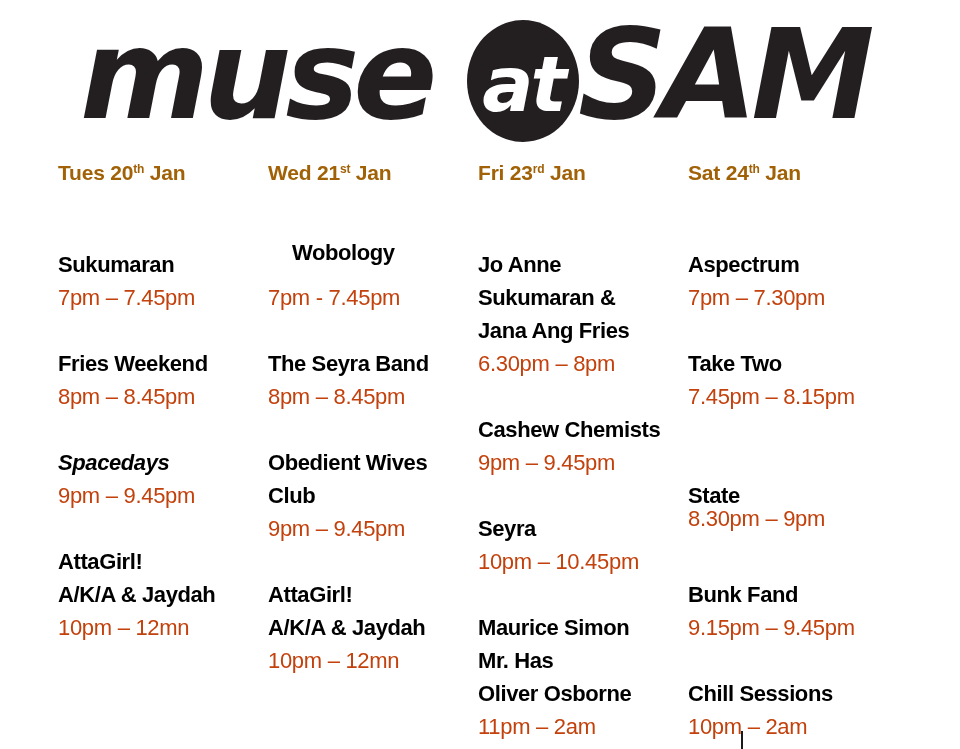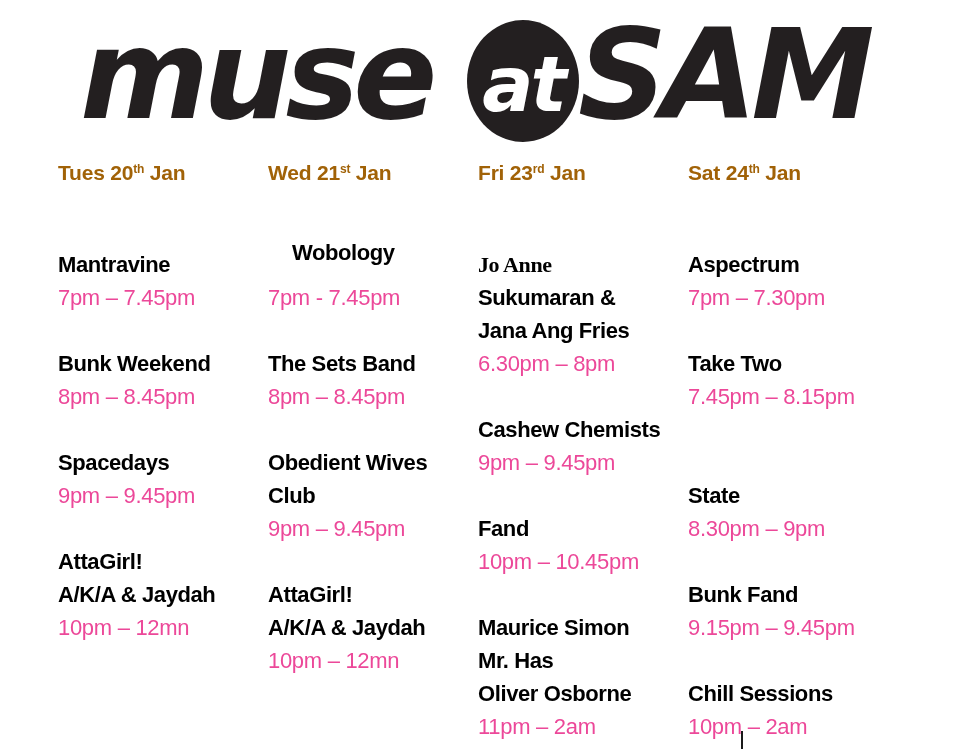--- a/index.html
+++ b/index.html
@@ -122,7 +122,7 @@
     <div class="day-col col-0">
       <div class="day-header"><span>Tues 20</span><sup>th</sup><span> Jan</span></div>
       <div class="col-body">
-        <div class="gline name" style="top: 62px;">Mantravine</div>
+        <div class="gline name" style="top: 62px;">Sukumaran</div>
         <div class="gline time" style="top: 95px;">7pm – 7.45pm</div>
         <div class="gline name" style="top: 161px;">Bunk Weekend</div>
         <div class="gline time" style="top: 194px;">8pm – 8.45pm</div>

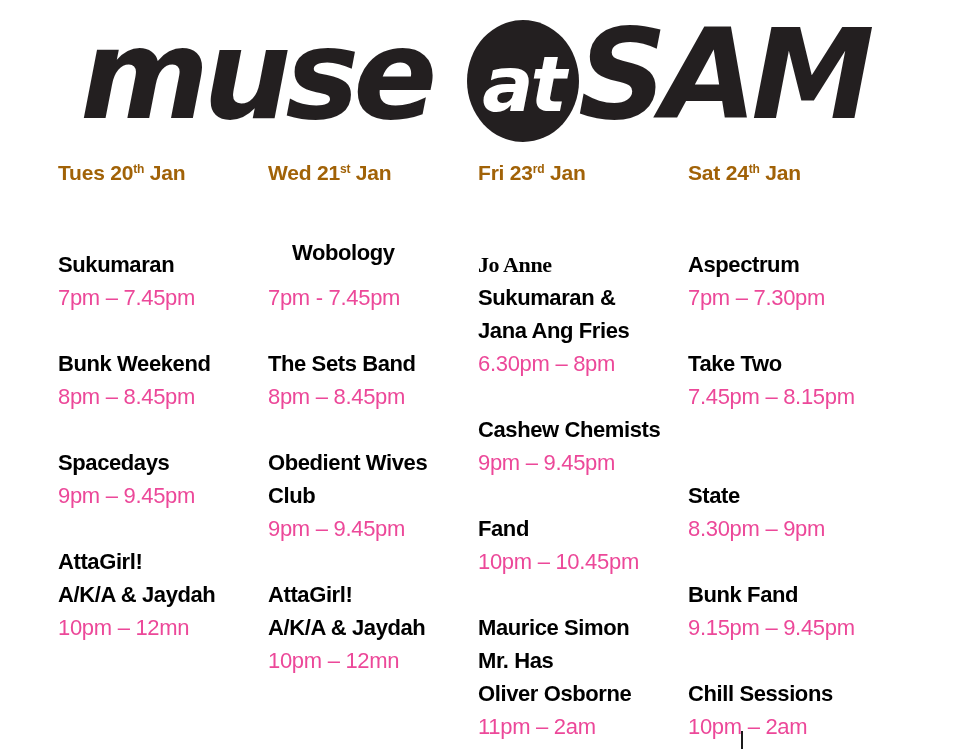--- a/index.html
+++ b/index.html
@@ -151,7 +151,7 @@
     <div class="day-col col-2">
       <div class="day-header"><span>Fri 23</span><sup>rd</sup><span> Jan</span></div>
       <div class="col-body">
-        <div class="gline name" style="top: 62px; font-family: Liberation Serif, serif;">Jo Anne</div>
+        <div class="gline name" style="top: 62px;">Jo Anne</div>
         <div class="gline name" style="top: 95px;">Sukumaran &amp;</div>
         <div class="gline name" style="top: 128px;">Jana Ang Fries</div>
         <div class="gline time" style="top: 161px;">6.30pm – 8pm</div>

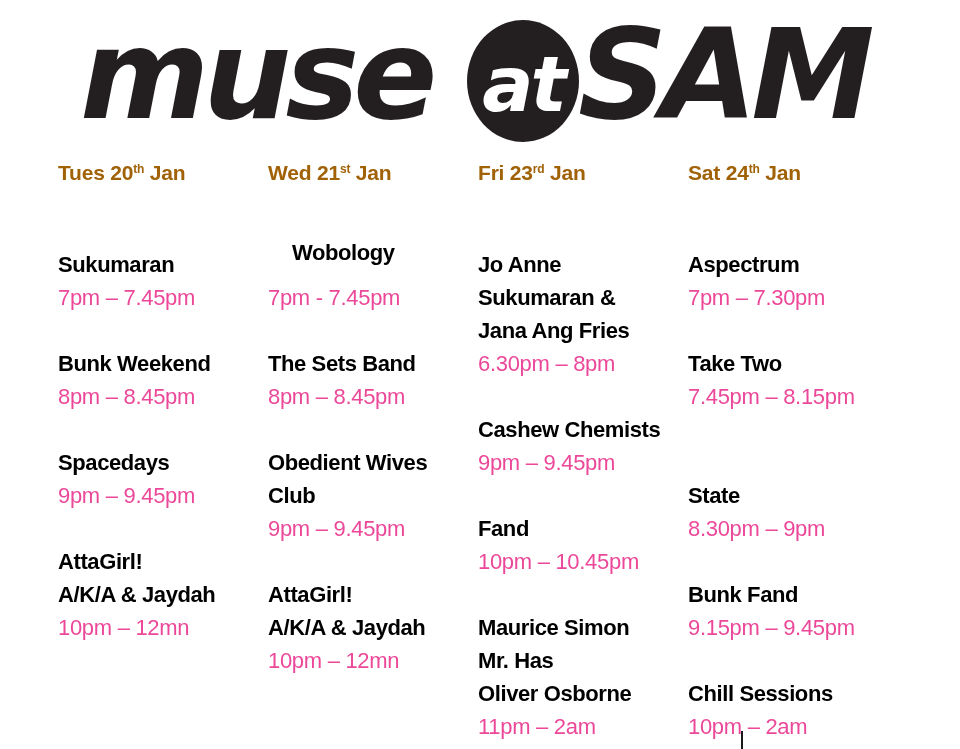--- a/index.html
+++ b/index.html
@@ -87,7 +87,7 @@
   }
   .gline.time {
     font-weight: normal;
-    color: #ec4899;
+    color: #c2410c;
   }
 
   

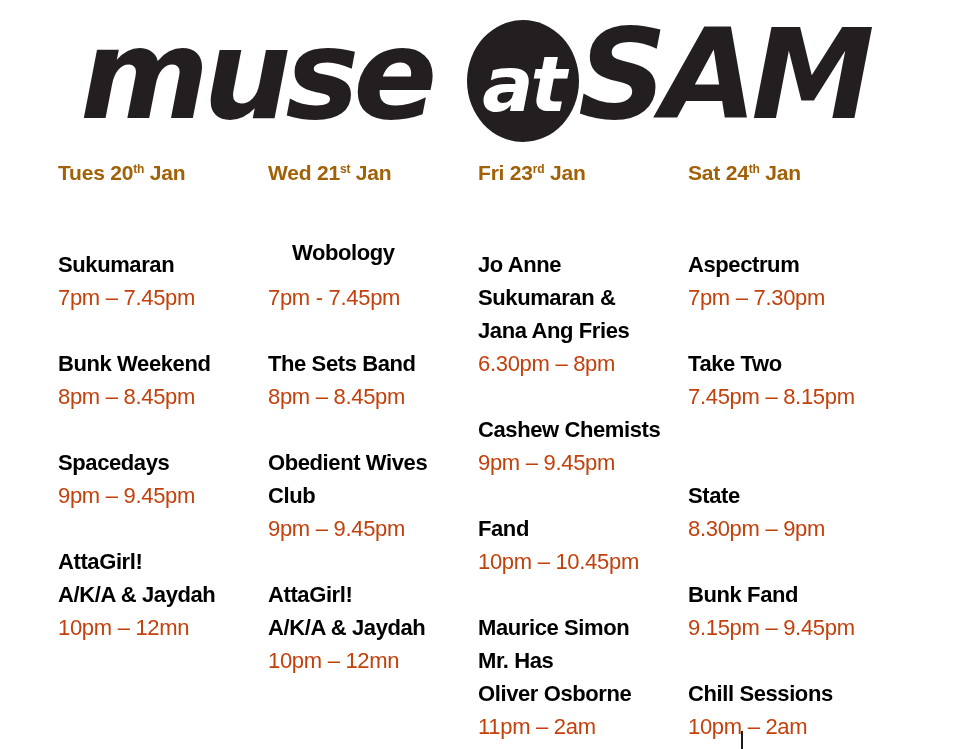--- a/index.html
+++ b/index.html
@@ -124,7 +124,7 @@
       <div class="col-body">
         <div class="gline name" style="top: 62px;">Sukumaran</div>
         <div class="gline time" style="top: 95px;">7pm – 7.45pm</div>
-        <div class="gline name" style="top: 161px;">Bunk Weekend</div>
+        <div class="gline name" style="top: 161px;">Fries Weekend</div>
         <div class="gline time" style="top: 194px;">8pm – 8.45pm</div>
         <div class="gline name" style="top: 260px;">Spacedays</div>
         <div class="gline time" style="top: 293px;">9pm – 9.45pm</div>

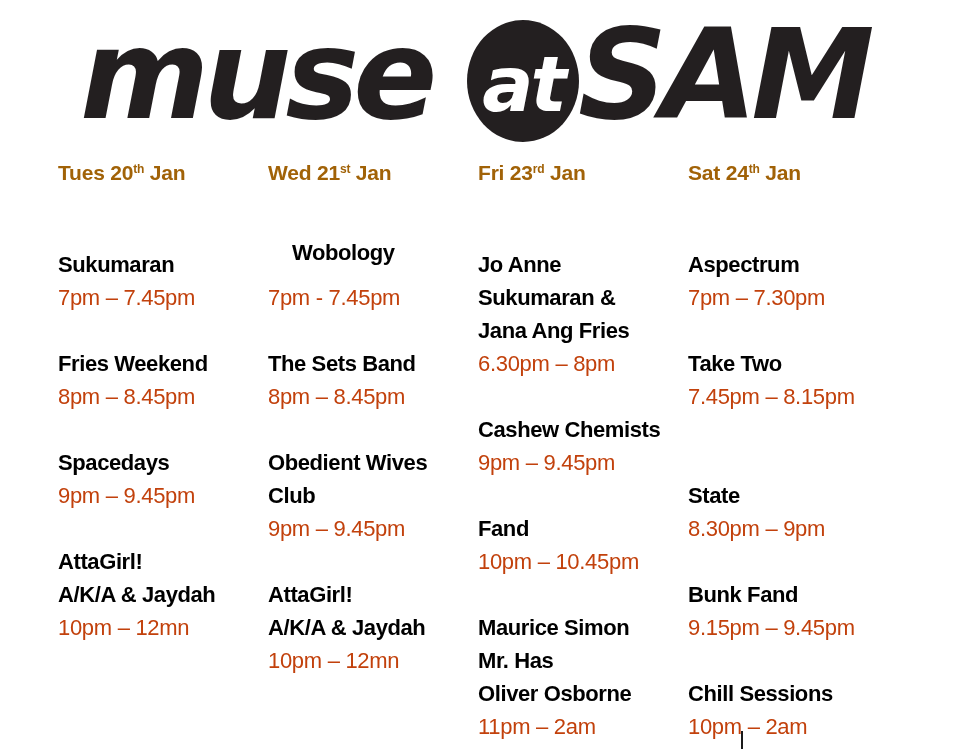--- a/index.html
+++ b/index.html
@@ -138,7 +138,7 @@
       <div class="col-body">
         <div class="gline name" style="top: 50px; margin-left: 24px;">Wobology</div>
         <div class="gline time" style="top: 95px;">7pm - 7.45pm</div>
-        <div class="gline name" style="top: 161px;">The Sets Band</div>
+        <div class="gline name" style="top: 161px;">The Seyra Band</div>
         <div class="gline time" style="top: 194px;">8pm – 8.45pm</div>
         <div class="gline name" style="top: 260px;">Obedient Wives</div>
         <div class="gline name" style="top: 293px;">Club</div>

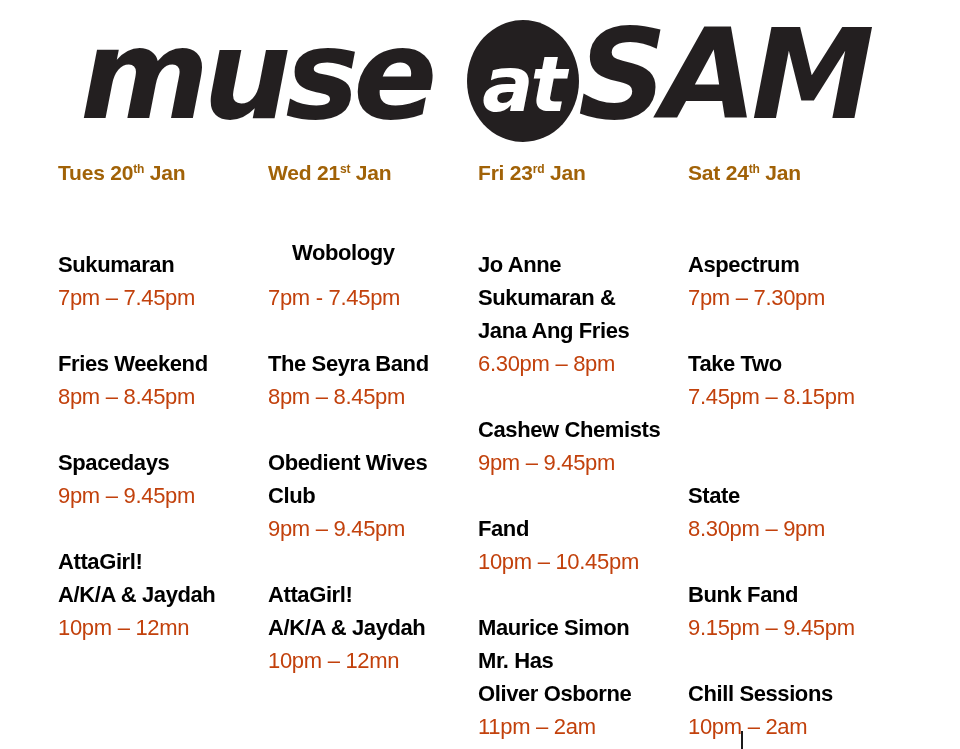--- a/index.html
+++ b/index.html
@@ -126,7 +126,7 @@
         <div class="gline time" style="top: 95px;">7pm – 7.45pm</div>
         <div class="gline name" style="top: 161px;">Fries Weekend</div>
         <div class="gline time" style="top: 194px;">8pm – 8.45pm</div>
-        <div class="gline name" style="top: 260px;">Spacedays</div>
+        <div class="gline name" style="top: 260px; font-style: italic;">Spacedays</div>
         <div class="gline time" style="top: 293px;">9pm – 9.45pm</div>
         <div class="gline name" style="top: 359px;">AttaGirl!</div>
         <div class="gline name" style="top: 392px;">A/K/A &amp; Jaydah</div>

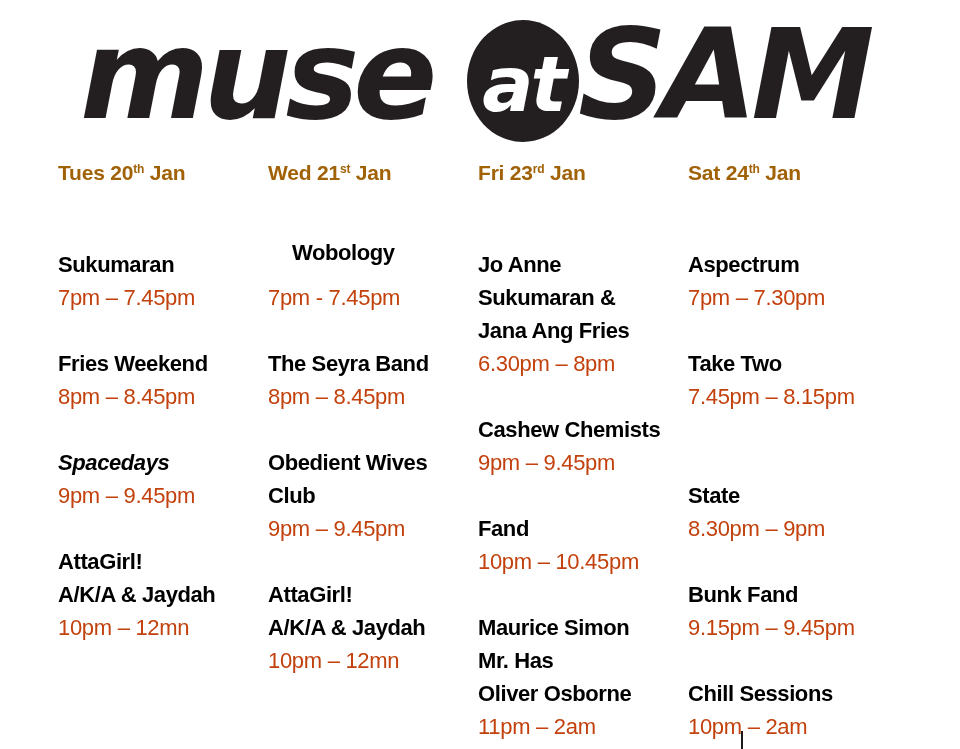--- a/index.html
+++ b/index.html
@@ -157,7 +157,7 @@
         <div class="gline time" style="top: 161px;">6.30pm – 8pm</div>
         <div class="gline name" style="top: 227px;">Cashew Chemists</div>
         <div class="gline time" style="top: 260px;">9pm – 9.45pm</div>
-        <div class="gline name" style="top: 326px;">Fand</div>
+        <div class="gline name" style="top: 326px;">Seyra</div>
         <div class="gline time" style="top: 359px;">10pm – 10.45pm</div>
         <div class="gline name" style="top: 425px;">Maurice Simon</div>
         <div class="gline name" style="top: 458px;">Mr. Has</div>

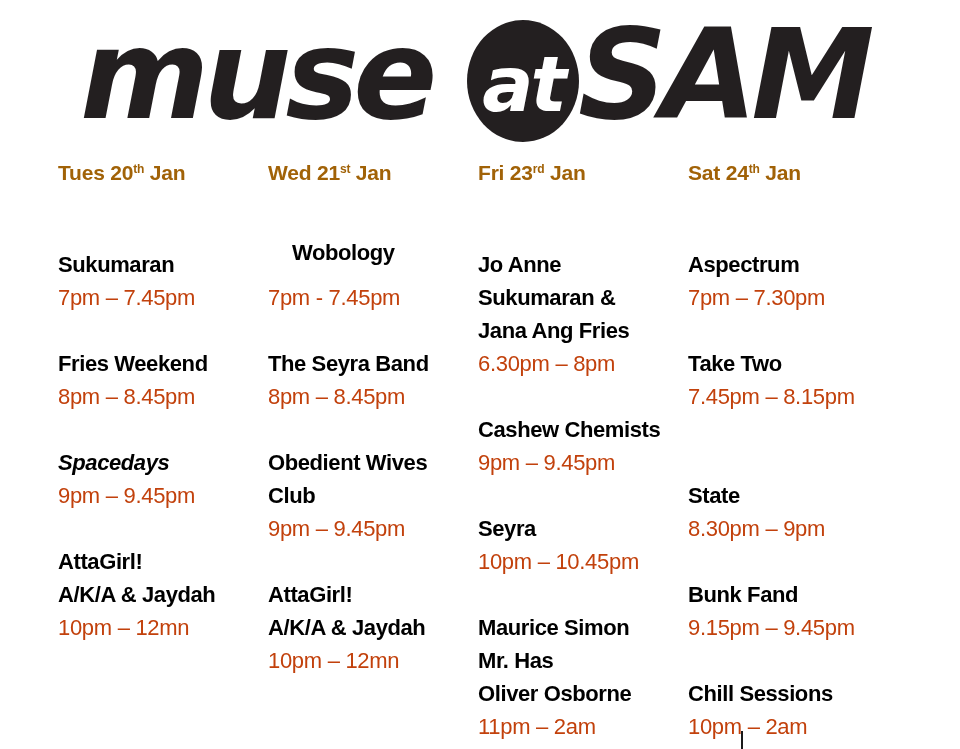--- a/index.html
+++ b/index.html
@@ -173,7 +173,7 @@
         <div class="gline name" style="top: 161px;">Take Two</div>
         <div class="gline time" style="top: 194px;">7.45pm – 8.15pm</div>
         <div class="gline name" style="top: 293px;">State</div>
-        <div class="gline time" style="top: 326px;">8.30pm – 9pm</div>
+        <div class="gline time" style="top: 316px;">8.30pm – 9pm</div>
         <div class="gline name" style="top: 392px;">Bunk Fand</div>
         <div class="gline time" style="top: 425px;">9.15pm – 9.45pm</div>
         <div class="gline name" style="top: 491px;">Chill Sessions</div>

